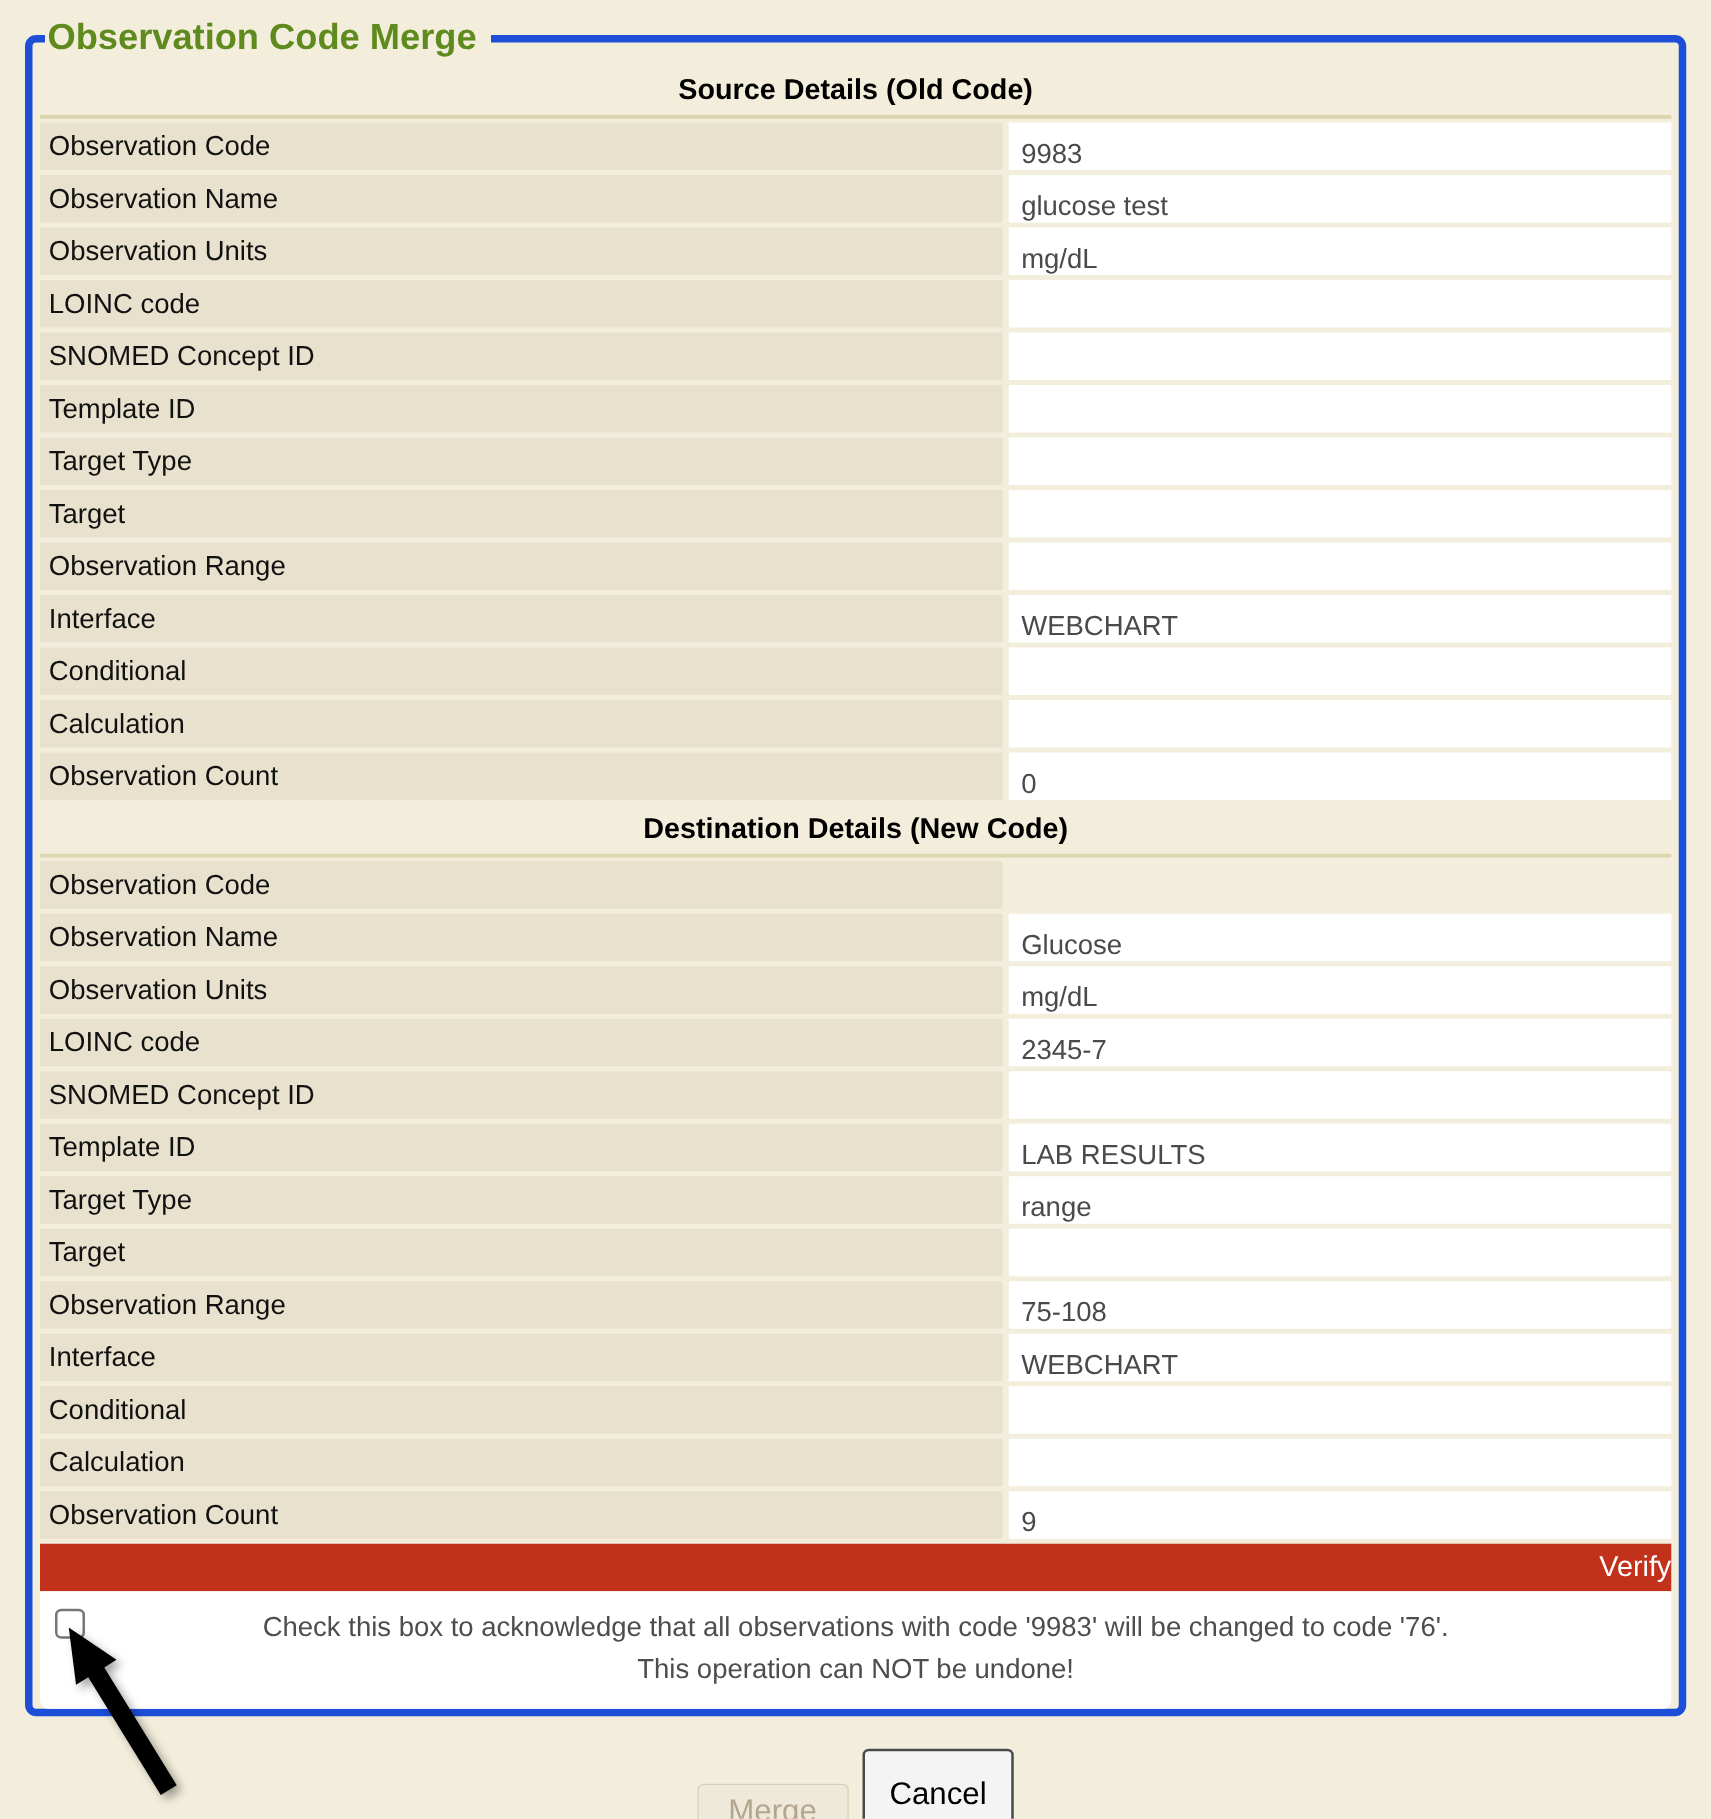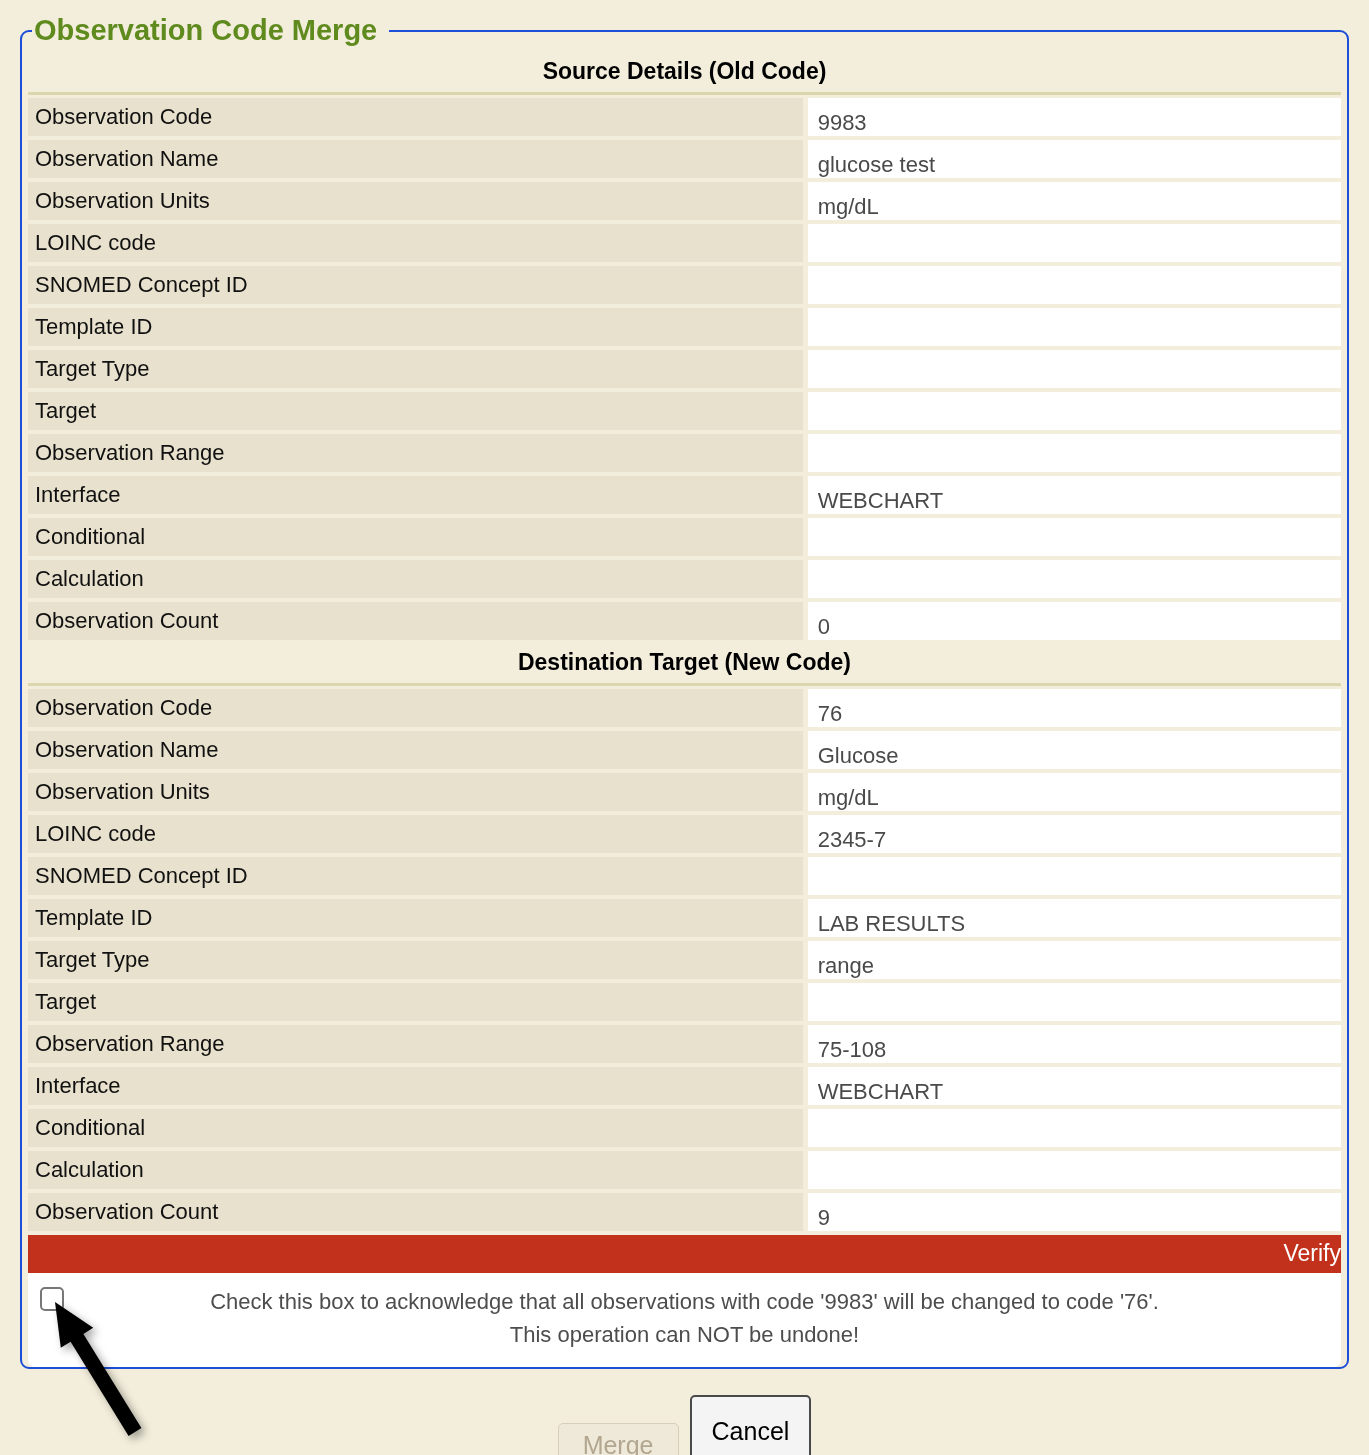--- a/index.html
+++ b/index.html
@@ -21,7 +21,7 @@
   }
   fieldset.panel{
     margin:14px 20px 0 20px;
-    border:2px solid #1d4ed8;
+    border:6px solid #1d4ed8;
     border-radius:9px;
     padding:6px 6px 0 6px;
   }

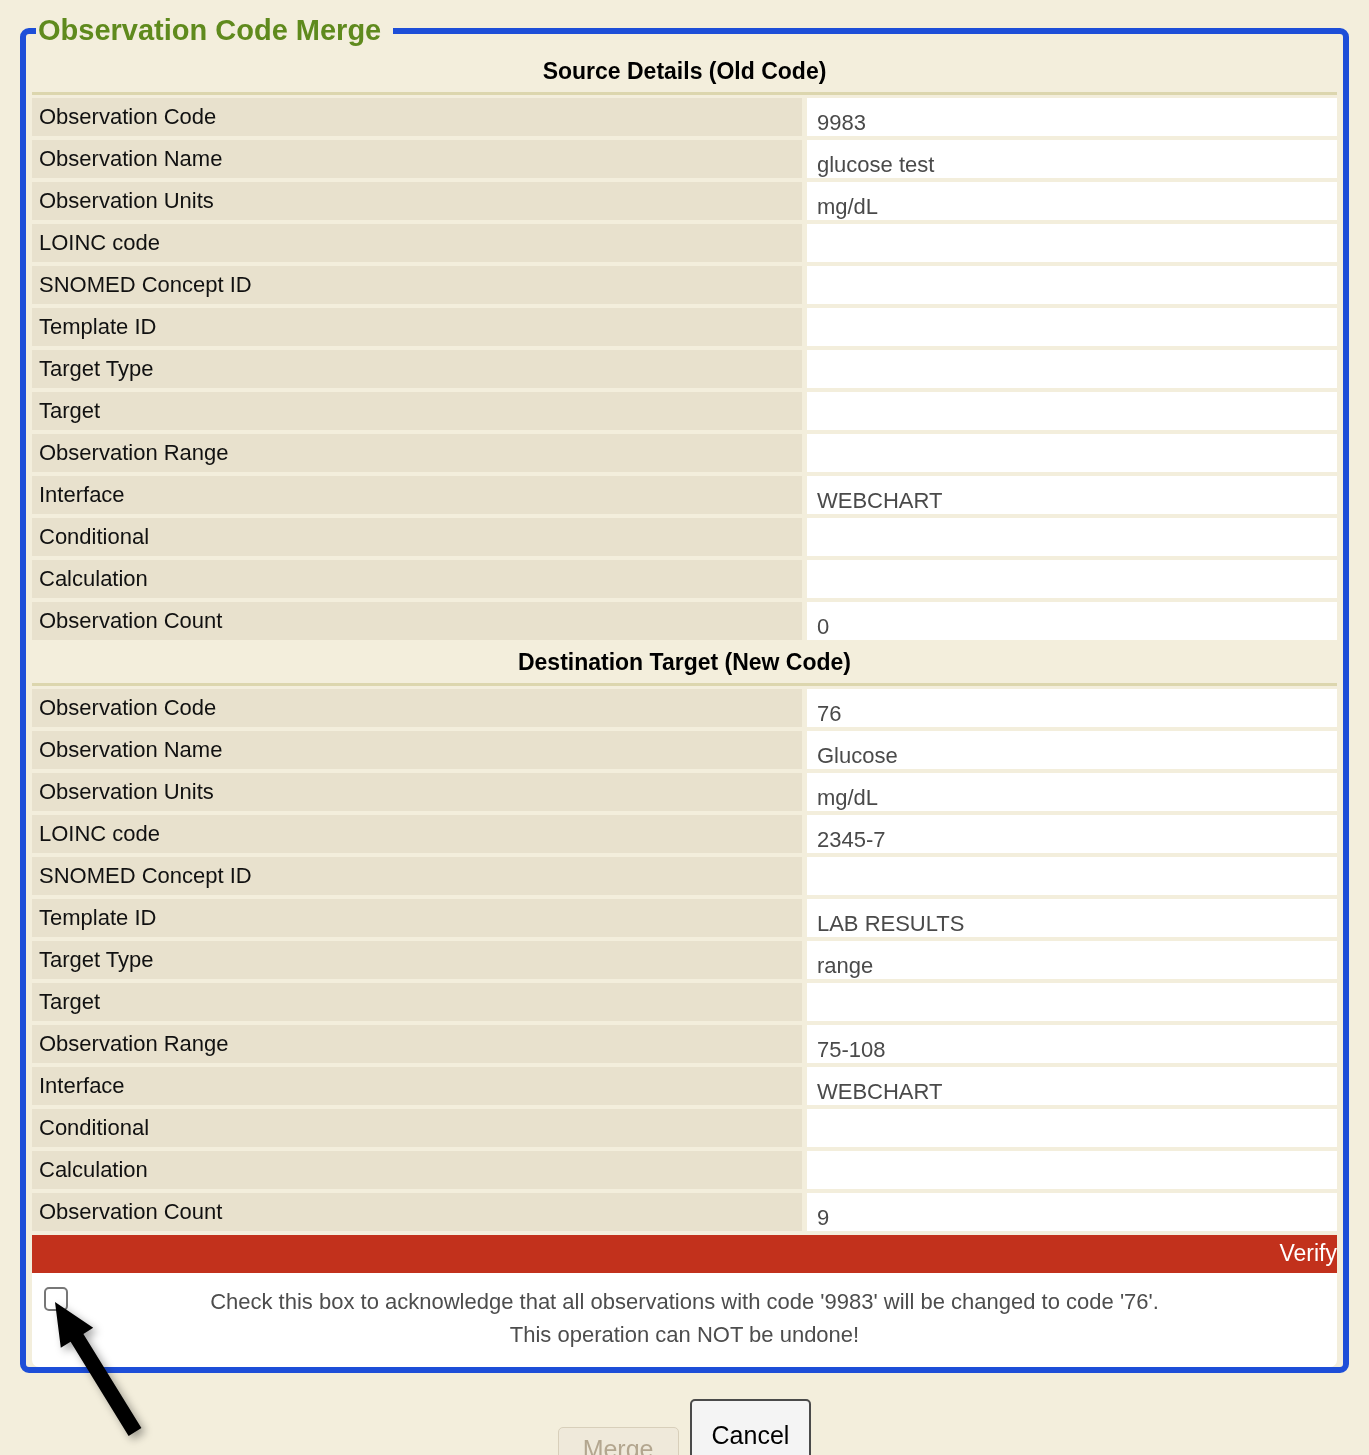--- a/index.html
+++ b/index.html
@@ -197,7 +197,7 @@
         <div class="row-label">Observation Count</div>
         <div class="row-value"><input type="text" readonly="" value="0" style=""></div>
       </div>
-      <div class="section-header">Destination Target (New Code)</div>
+      <div class="section-header">Destination Details (New Code)</div>
       <div class="row">
         <div class="row-label">Observation Code</div>
         <div class="row-value"><input type="text" readonly="" value="76" style=""></div>

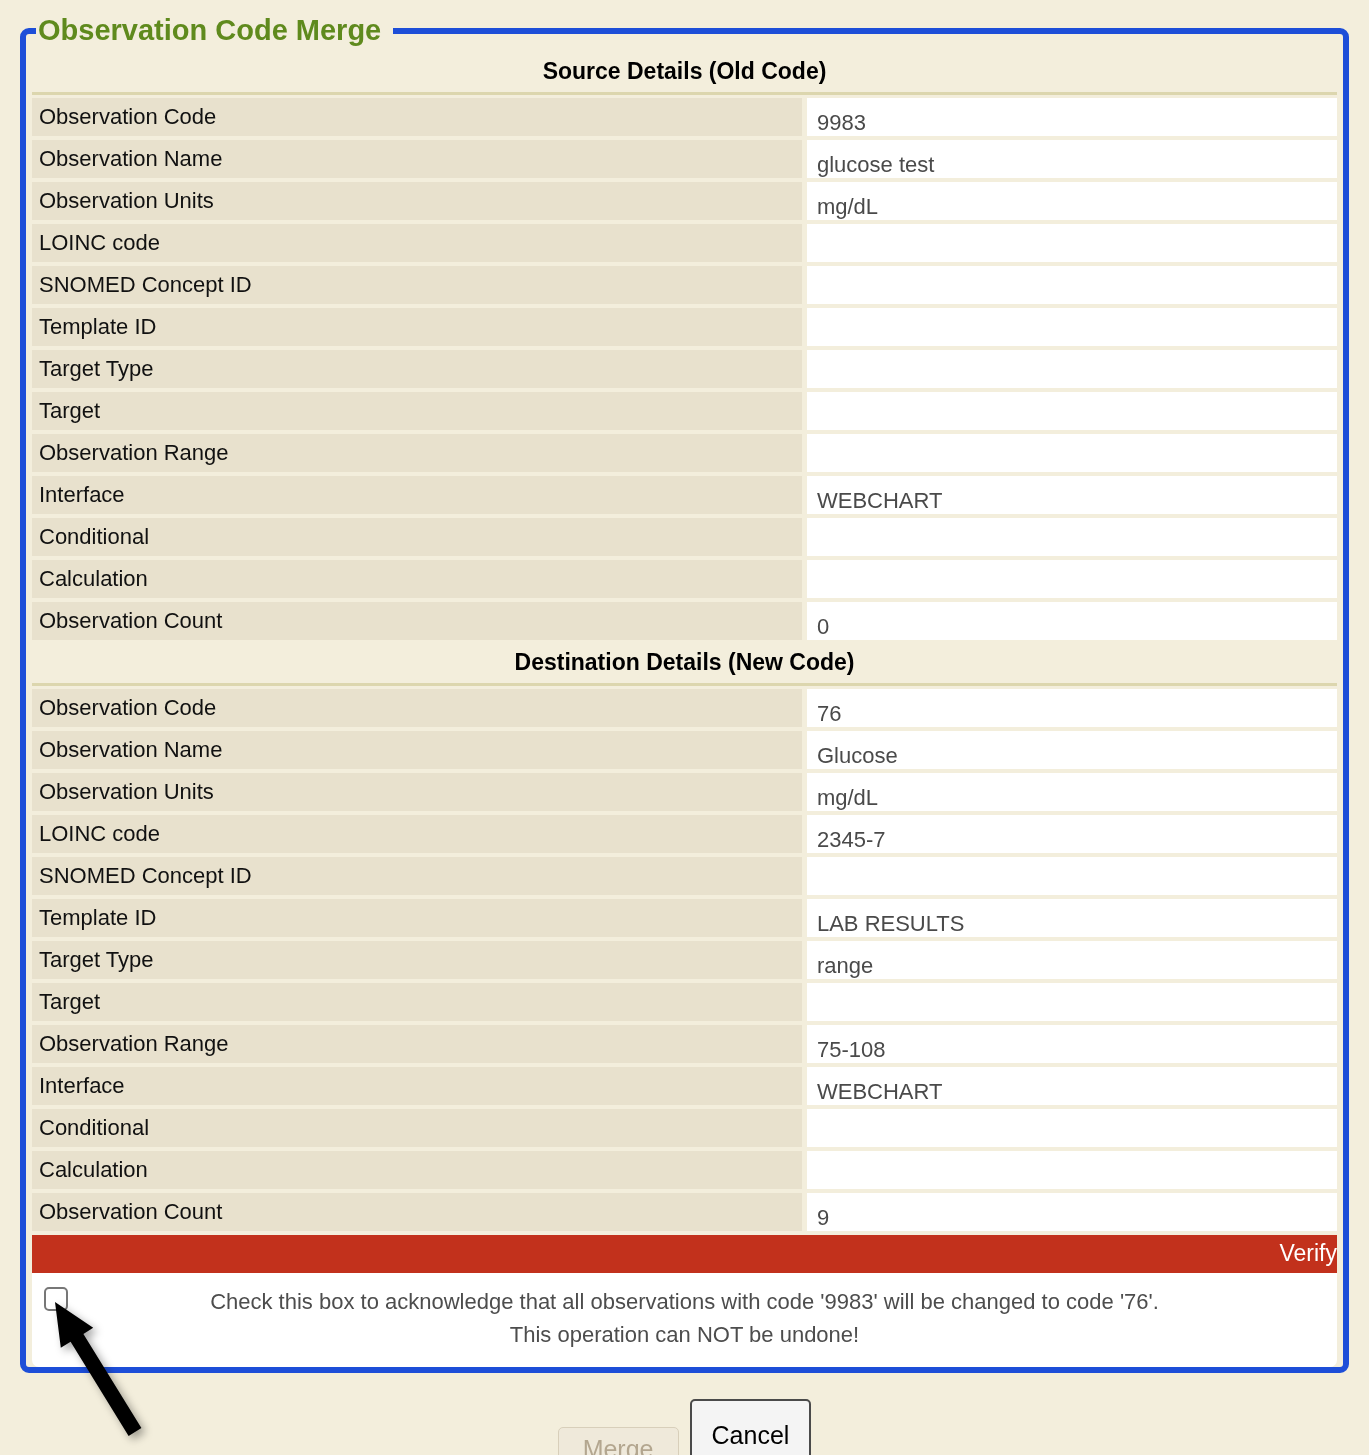--- a/index.html
+++ b/index.html
@@ -200,7 +200,6 @@
       <div class="section-header">Destination Details (New Code)</div>
       <div class="row">
         <div class="row-label">Observation Code</div>
-        <div class="row-value"><input type="text" readonly="" value="76" style=""></div>
       </div>
       <div class="row">
         <div class="row-label">Observation Name</div>

